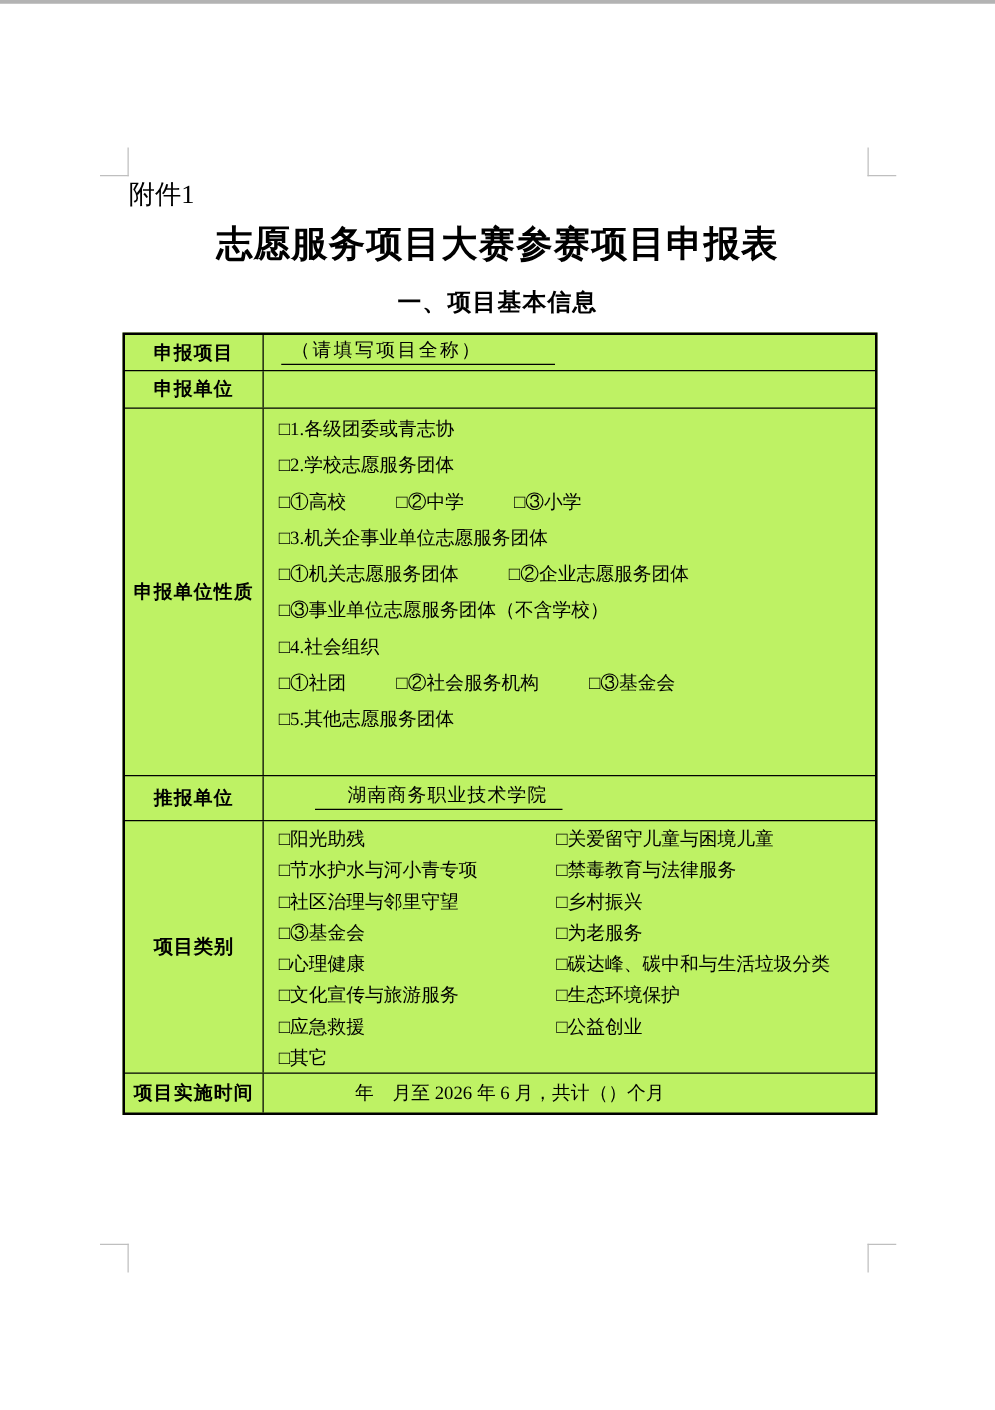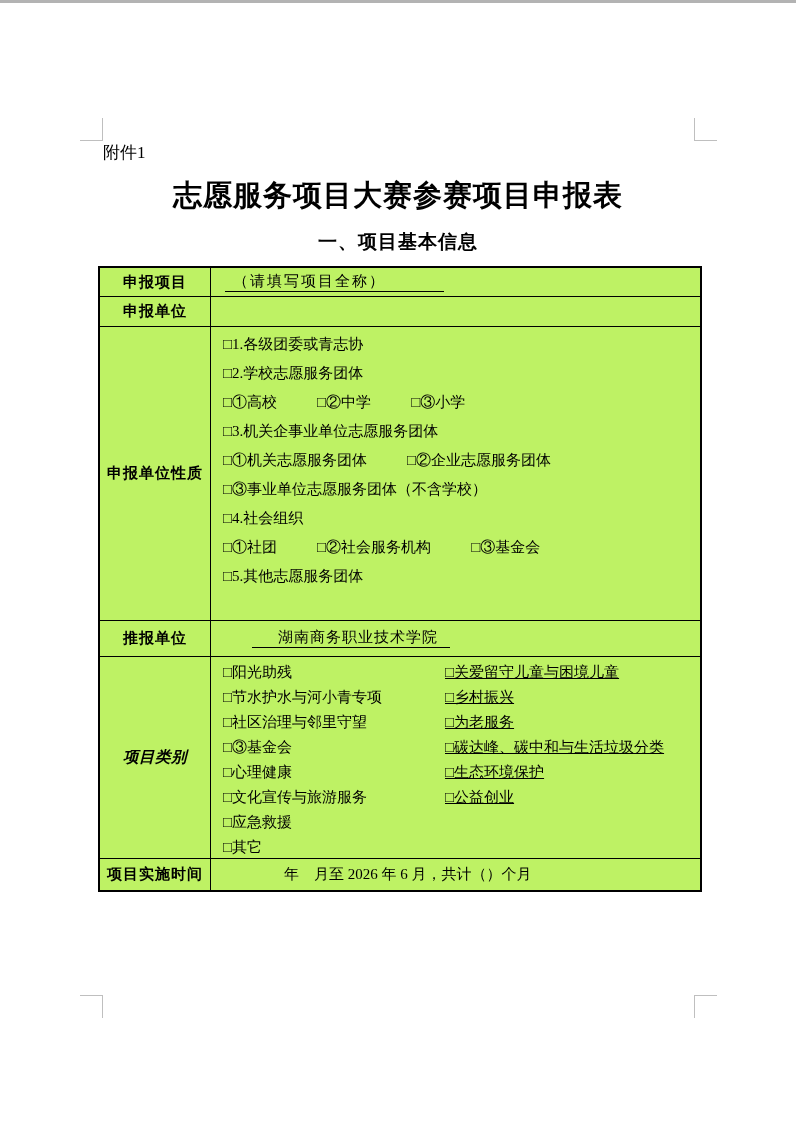--- a/index.html
+++ b/index.html
@@ -15,7 +15,7 @@
   .crop-bl { left:80px;  top:995px; border-right:1px solid #bfbfbf; border-top:1px solid #bfbfbf; }
   .crop-br { left:694px; top:995px; border-left:1px solid #bfbfbf;  border-top:1px solid #bfbfbf; }
 
-  .attachment { position:absolute; left:103px; top:141px; font-size:17px; font-family:"Liberation Serif", serif; }
+  .attachment { position:absolute; left:103px; top:141px; font-size:21px; font-family:"Liberation Serif", serif; }
   .doc-title { position:absolute; left:0; top:176px; width:100%; text-align:center;
                font-family:"Liberation Sans", sans-serif; font-weight:bold; font-size:29px; letter-spacing:1px; }
   .section-heading { position:absolute; left:0; top:229px; width:100%; text-align:center;

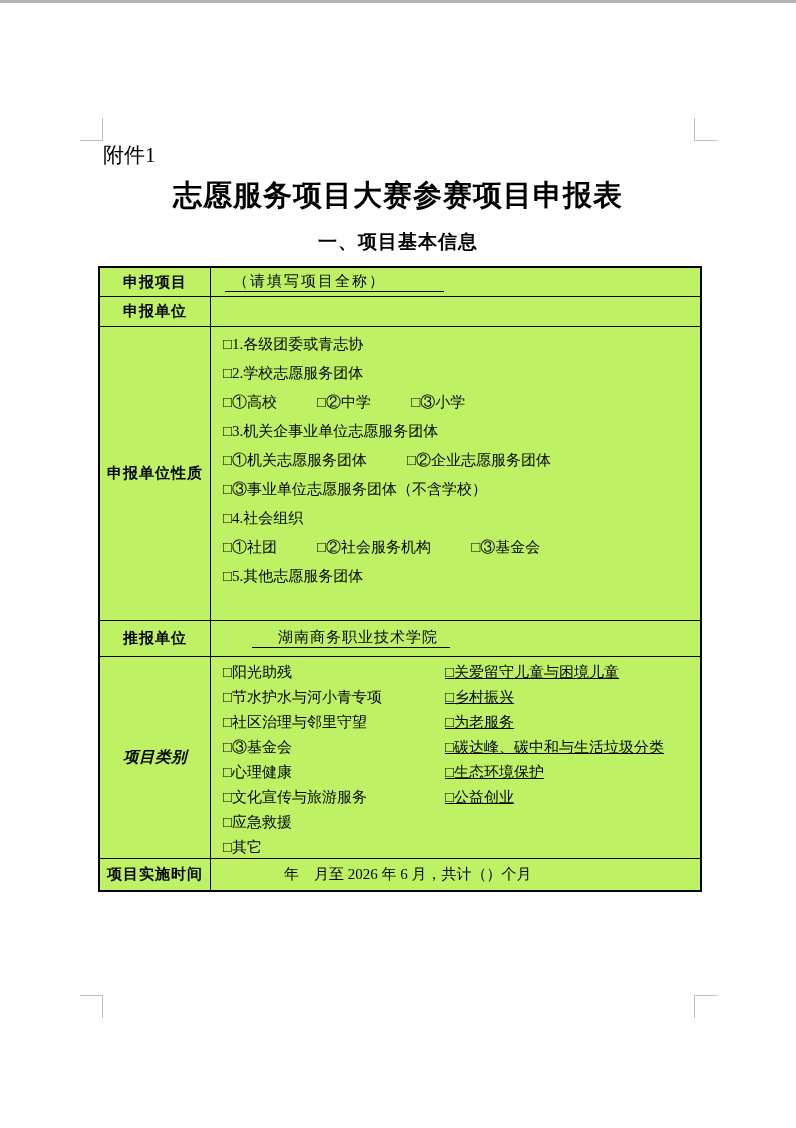--- a/index.html
+++ b/index.html
@@ -49,7 +49,7 @@
 
   .cat-wrap { flex:1; display:flex; padding:3px 0 0 12px; }
   .cat-col-left { width:222px; flex:0 0 222px; }
-  .cat-col-right { flex:1;text-decoration:underline; }
+  .cat-col-right { flex:1; }
   .cat-opt { line-height:25px; white-space:pre; font-size:15px; }
 
   .time-value { padding-left:73px; }

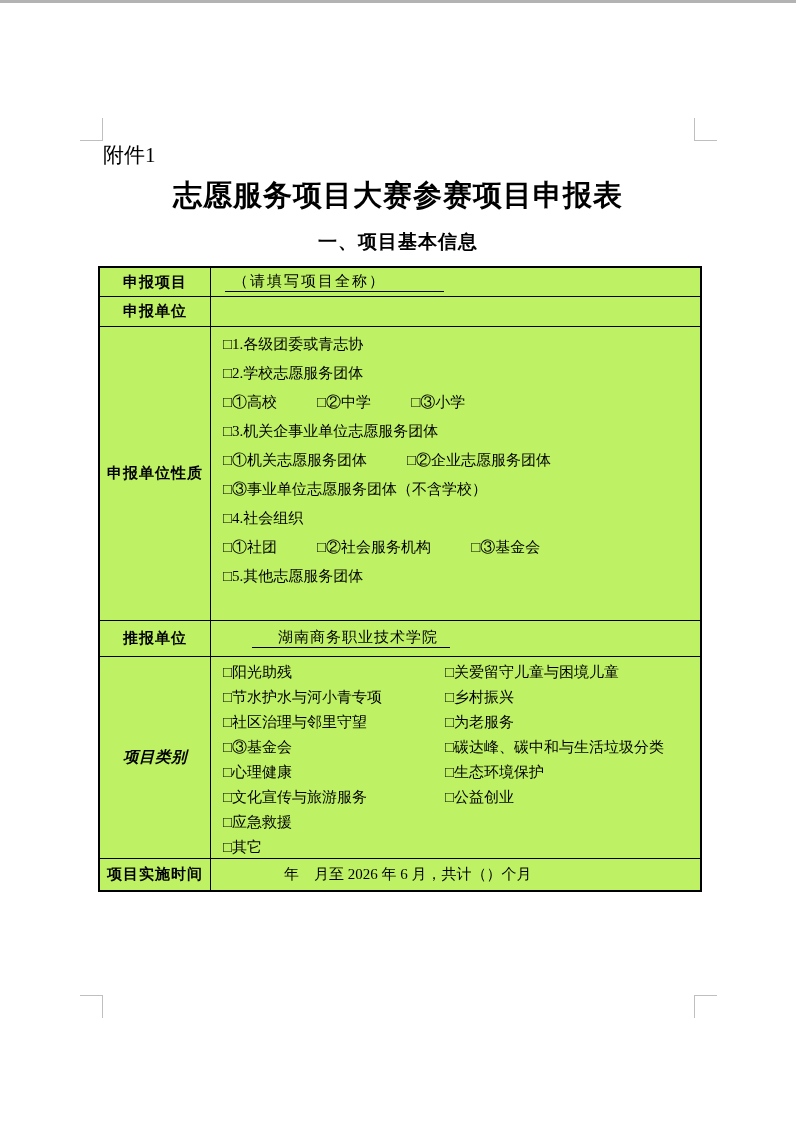--- a/index.html
+++ b/index.html
@@ -118,6 +118,7 @@
       </div>
       <div class="cat-col-right">
         <div class="cat-opt">□关爱留守儿童与困境儿童</div>
+        <div class="cat-opt">□禁毒教育与法律服务</div>
         <div class="cat-opt">□乡村振兴</div>
         <div class="cat-opt">□为老服务</div>
         <div class="cat-opt">□碳达峰、碳中和与生活垃圾分类</div>

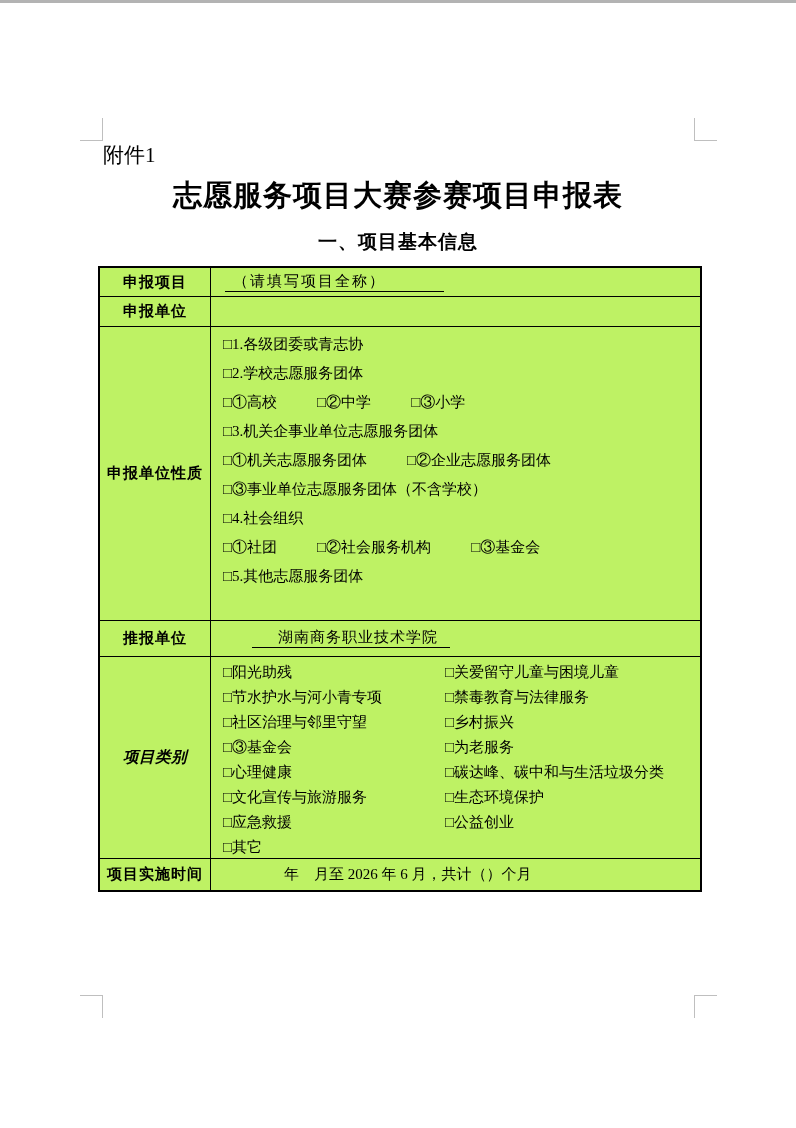--- a/index.html
+++ b/index.html
@@ -28,7 +28,7 @@
                 display:flex; align-items:center; justify-content:center;
                 font-size:15px; font-weight:bold; letter-spacing:1px; text-align:center;
                 font-family:"Liberation Serif", serif; }
-  .label-sans { font-family:"Liberation Sans", sans-serif; letter-spacing:0.5px; font-size:15.5px;font-style:italic; }
+  .label-sans { font-family:"Liberation Sans", sans-serif; letter-spacing:0.5px; font-size:15.5px; }
   .value-cell { flex:1; display:flex; align-items:center; font-size:15px; white-space:pre; }
 
   .r-name { height:28px; }

